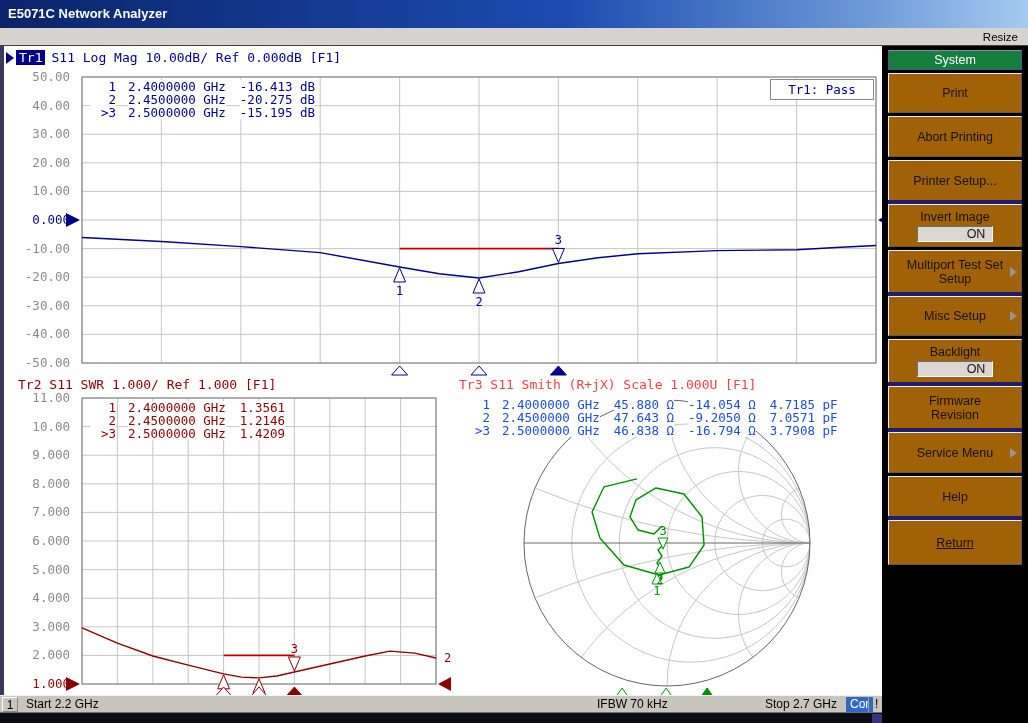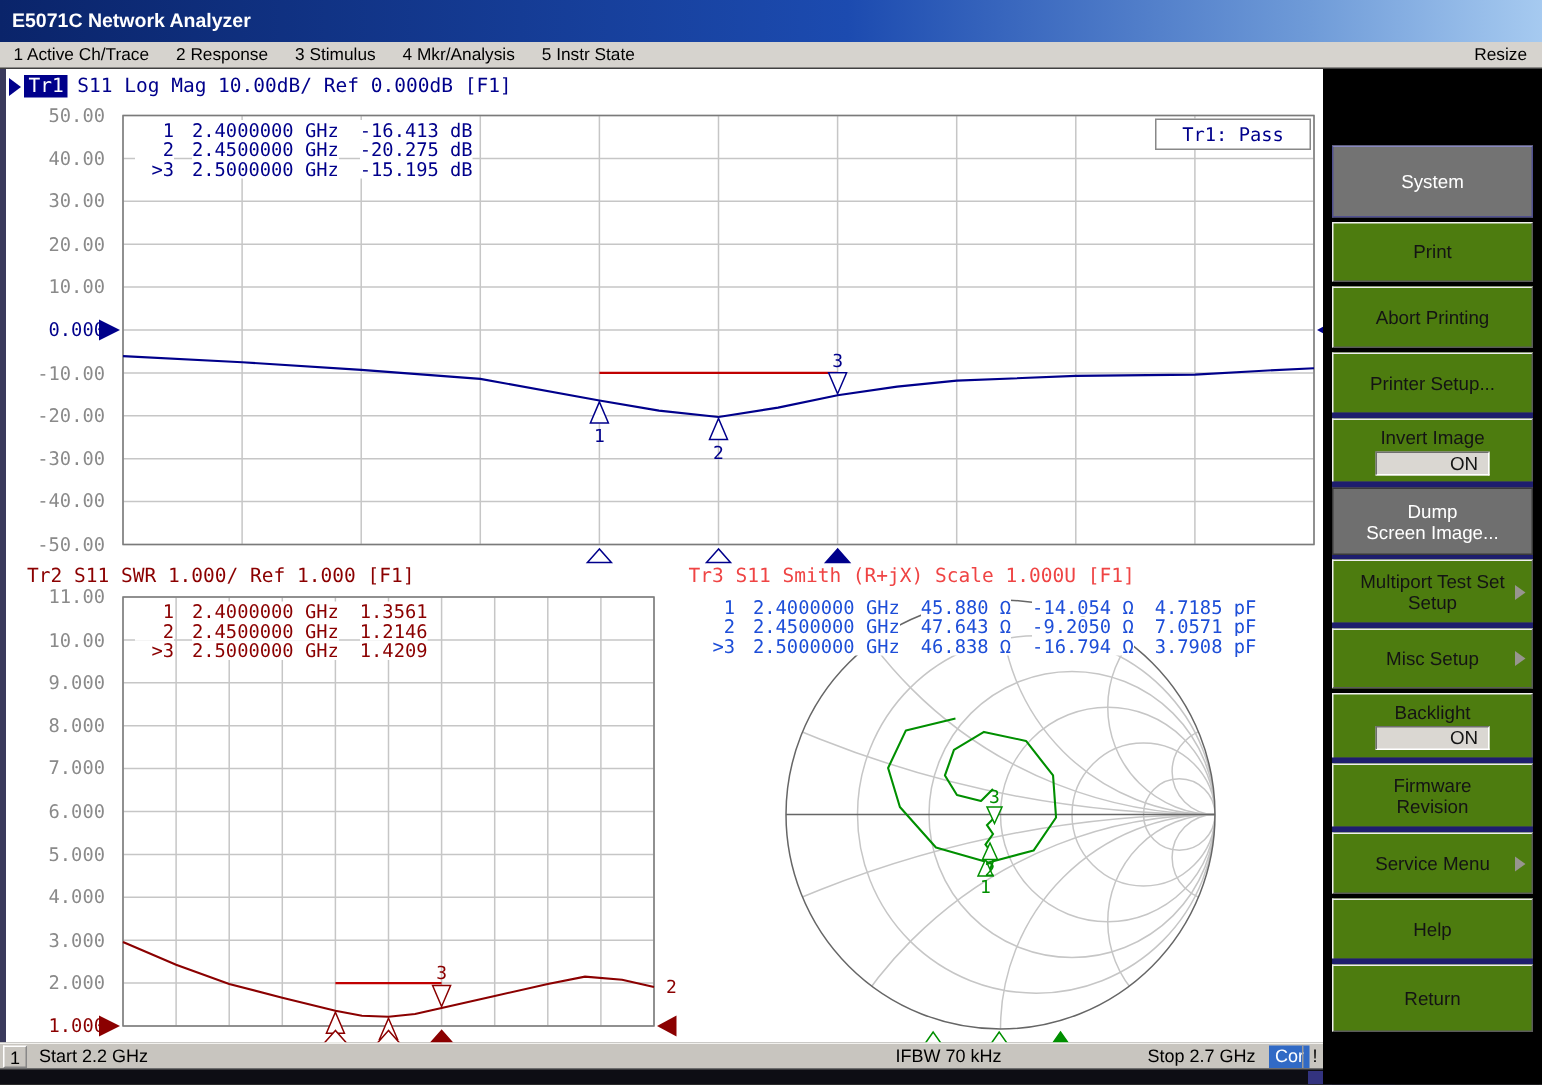--- a/index.html
+++ b/index.html
@@ -70,13 +70,6 @@
   </div>
 
   <div class="menubar">
-    <span style="display:flex;">
-        <span class="menu-item">1 Active Ch/Trace</span>
-        <span class="menu-item">2 Response</span>
-        <span class="menu-item">3 Stimulus</span>
-        <span class="menu-item">4 Mkr/Analysis</span>
-        <span class="menu-item">5 Instr State</span>
-      </span>
     <span class="menu-resize">Resize</span>
   </div>
 

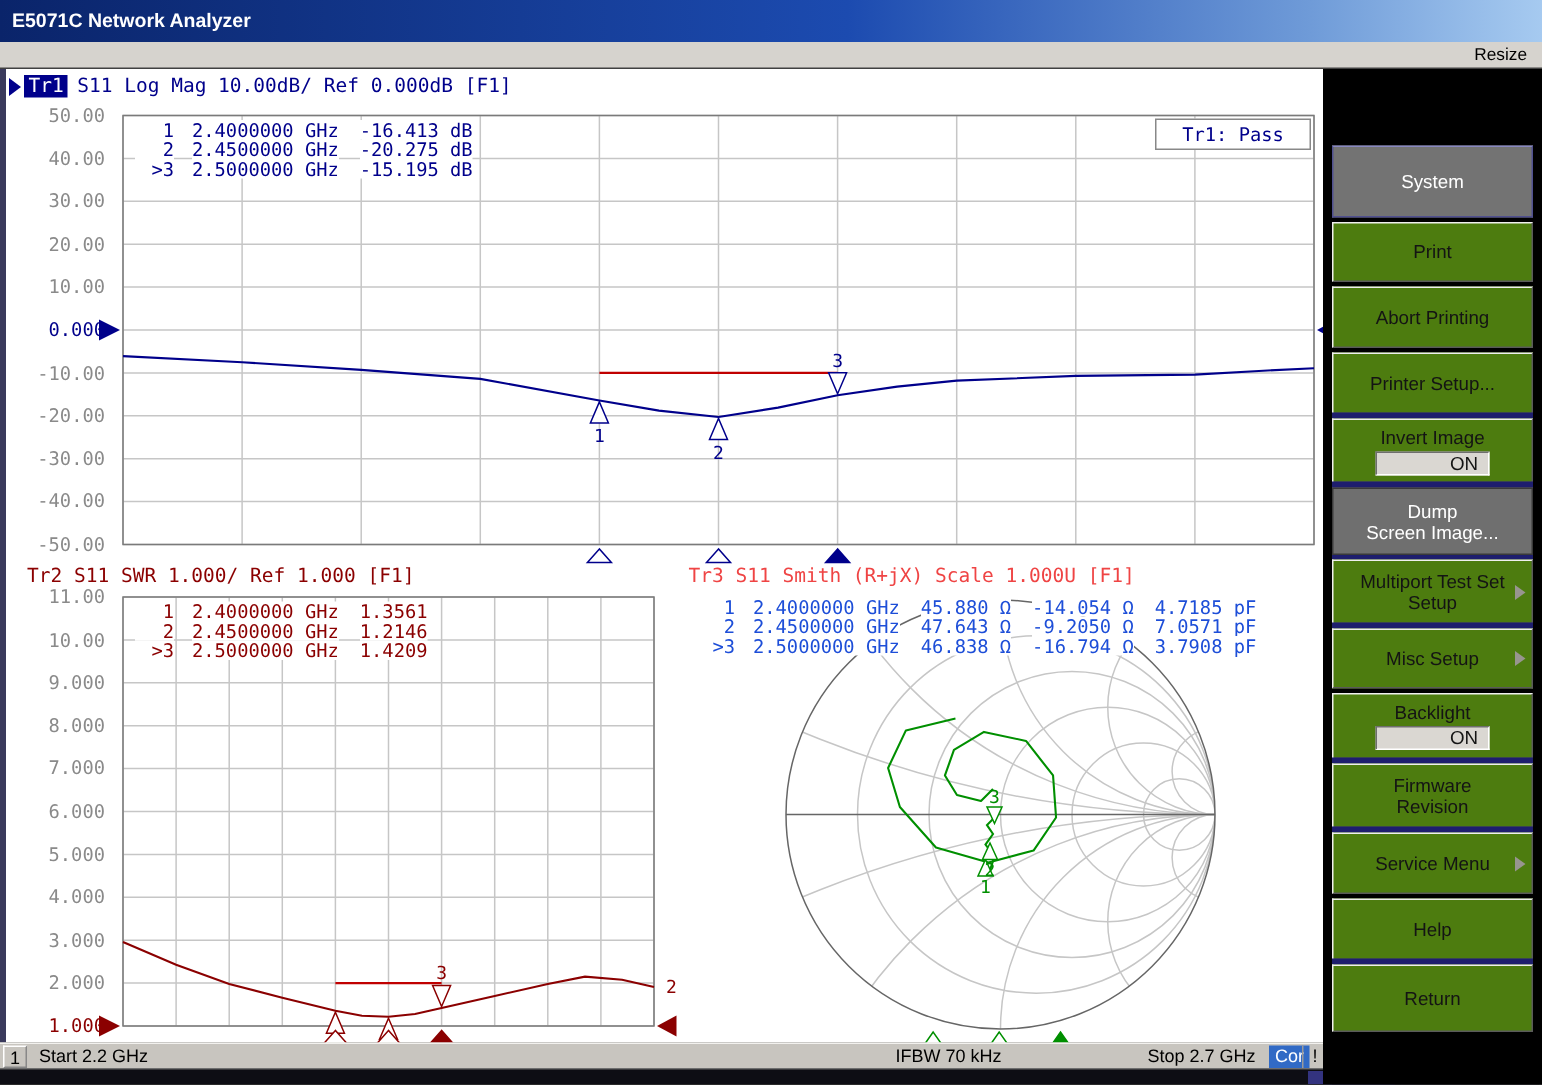--- a/index.html
+++ b/index.html
@@ -51,7 +51,7 @@
   .skey{width:134px;background:#4d7c0f;color:#141414;font-size:12.5px;text-align:center;
     display:flex;flex-direction:column;align-items:center;justify-content:center;position:relative;
     border:1px solid #5a5a5a;border-top-color:#efefee;border-left-color:#efefee;margin-bottom:3px;flex:none;}
-  .skey.header{background:#737373;color:#fff;border-color:#505090;border-top-color:#8888c0;height:48px;margin-top:47px;}
+  .skey.header{background:#15803d;color:#fff;border-color:#505090;border-top-color:#8888c0;height:20px;}
   .skey.pressed{background:#6f6f6f;color:#fff;border-color:#3a3a3a;}
   .skey.sep{box-shadow:0 -4px 0 #1e1e6e;}
   .skey .state-box{margin-top:2px;width:76px;height:16px;line-height:14px;background:#dad7d2;

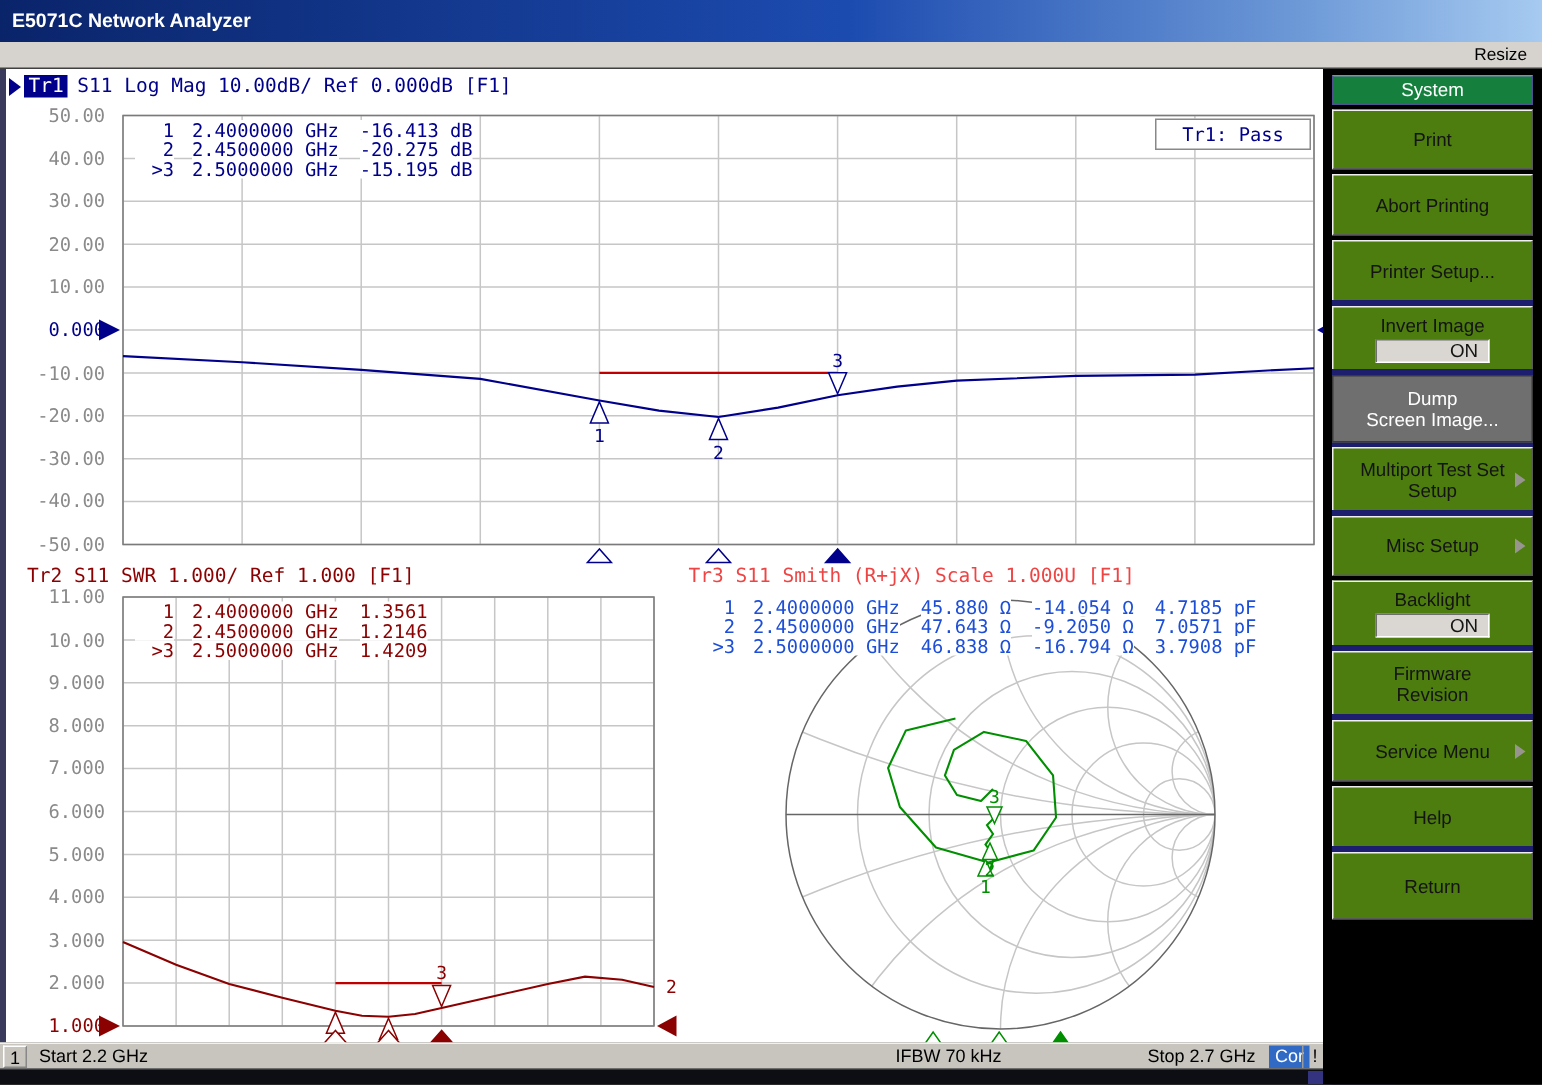--- a/index.html
+++ b/index.html
@@ -48,7 +48,7 @@
   
   .sidebar{position:absolute;left:882px;top:46px;width:146px;height:677px;background:#000;padding:4px 2px 0 6px;
     display:flex;flex-direction:column;}
-  .skey{width:134px;background:#4d7c0f;color:#141414;font-size:12.5px;text-align:center;
+  .skey{width:134px;background:#a16207;color:#141414;font-size:12.5px;text-align:center;
     display:flex;flex-direction:column;align-items:center;justify-content:center;position:relative;
     border:1px solid #5a5a5a;border-top-color:#efefee;border-left-color:#efefee;margin-bottom:3px;flex:none;}
   .skey.header{background:#15803d;color:#fff;border-color:#505090;border-top-color:#8888c0;height:20px;}

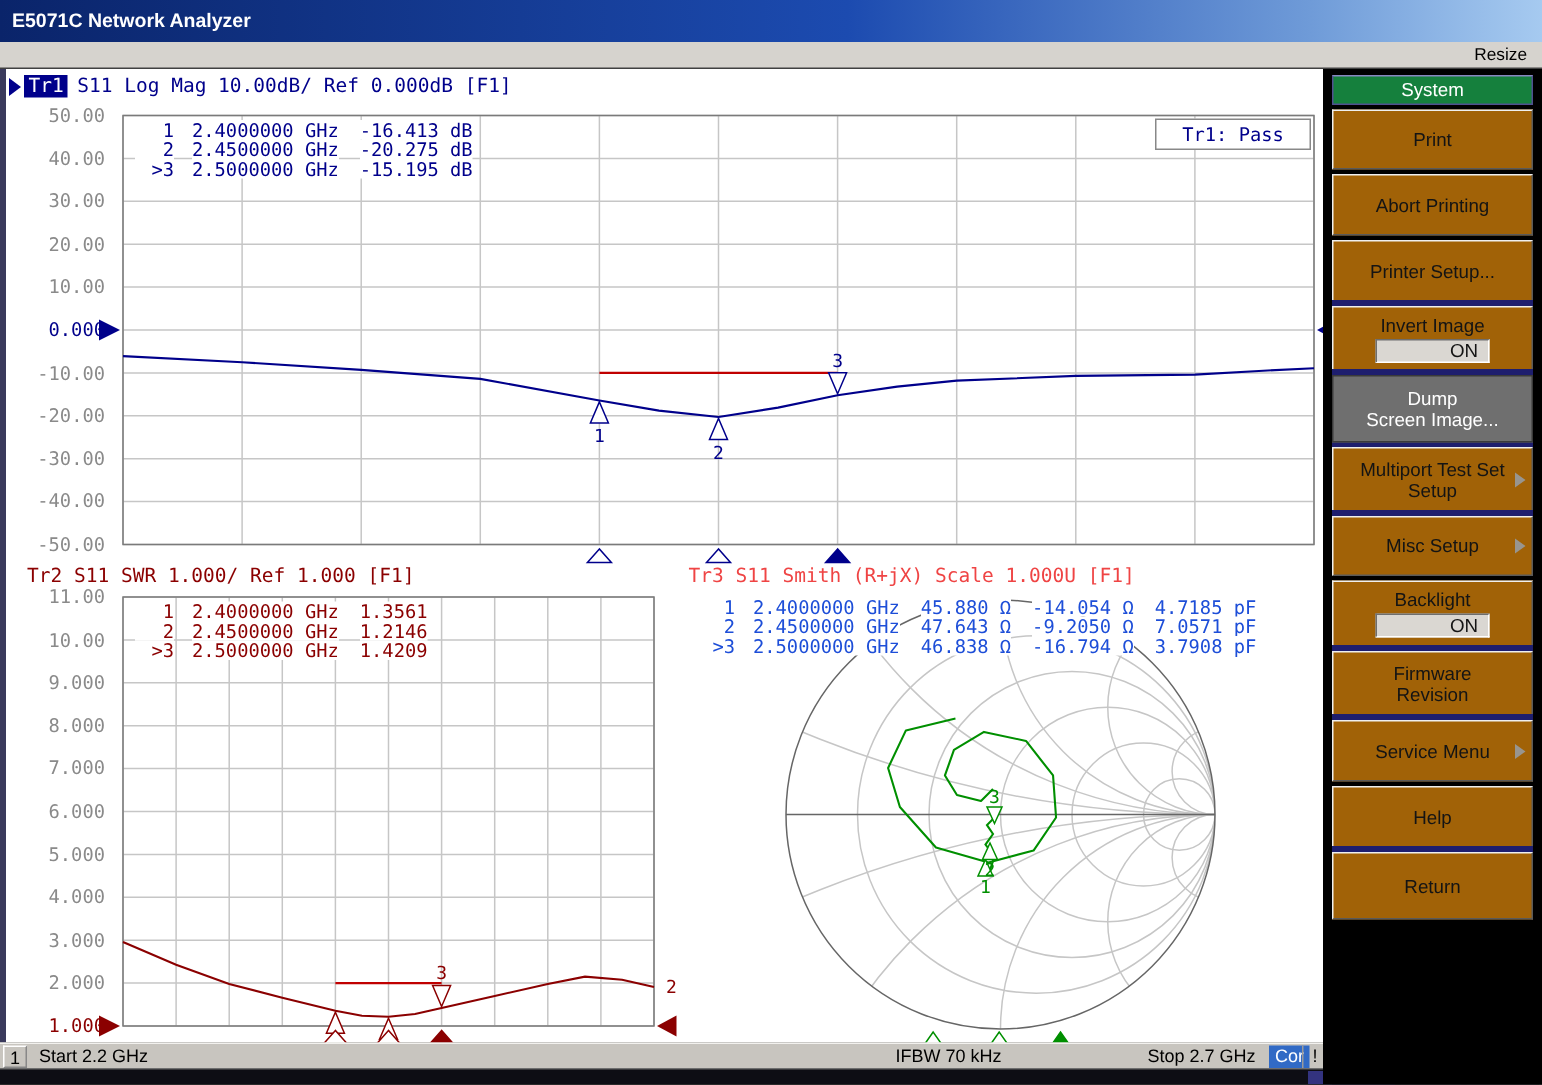--- a/index.html
+++ b/index.html
@@ -294,10 +294,6 @@
       <span>Invert Image</span>
       <span class="state-box">ON</span>
     </div>
-    <div class="skey pressed sep" style="height:45px;box-shadow:0 -4px 0 #1e1e6e,0 3px 0 #1e1e6e;">
-      <span>Dump</span>
-      <span>Screen Image...</span>
-    </div>
     <div class="skey" style="height:43px;">
       <span>Multiport Test Set</span>
       <span>Setup</span>

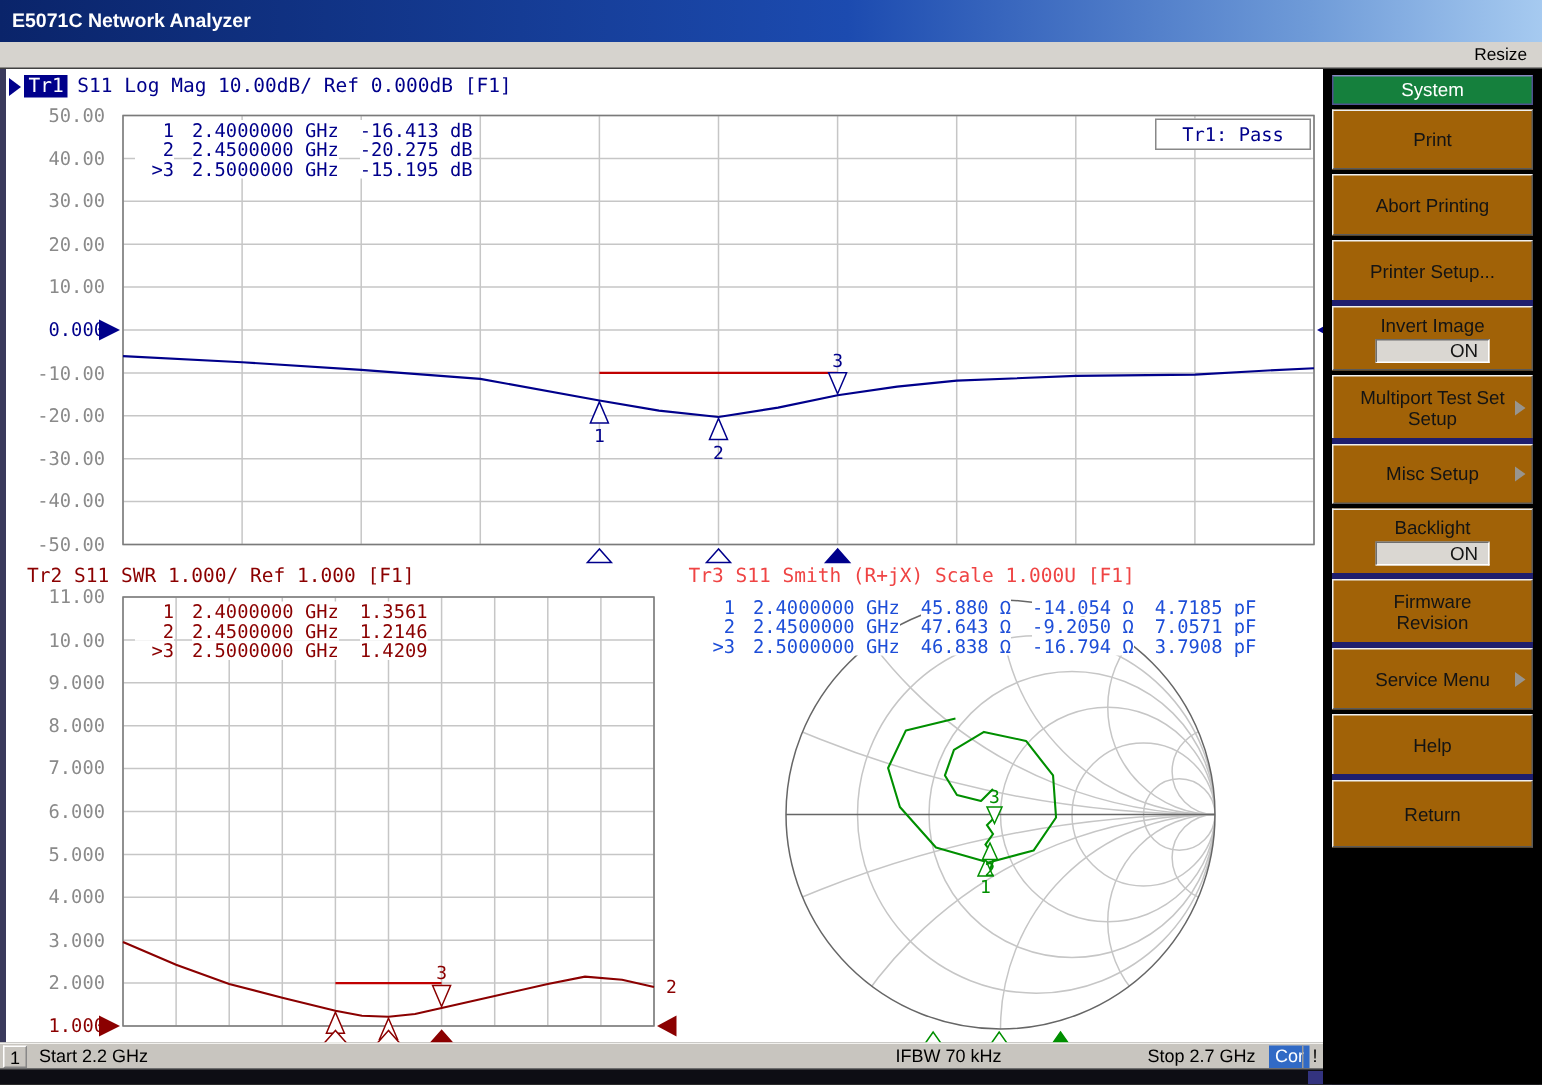--- a/index.html
+++ b/index.html
@@ -318,7 +318,7 @@
     <div class="skey" style="height:41px;">
         <span>Help</span>
       </div>
-    <div class="skey sep" style="height:45px;">
+    <div class="skey sep" style="height:45px;text-decoration:underline;">
         <span>Return</span>
       </div>
     <div class="filler"></div>

